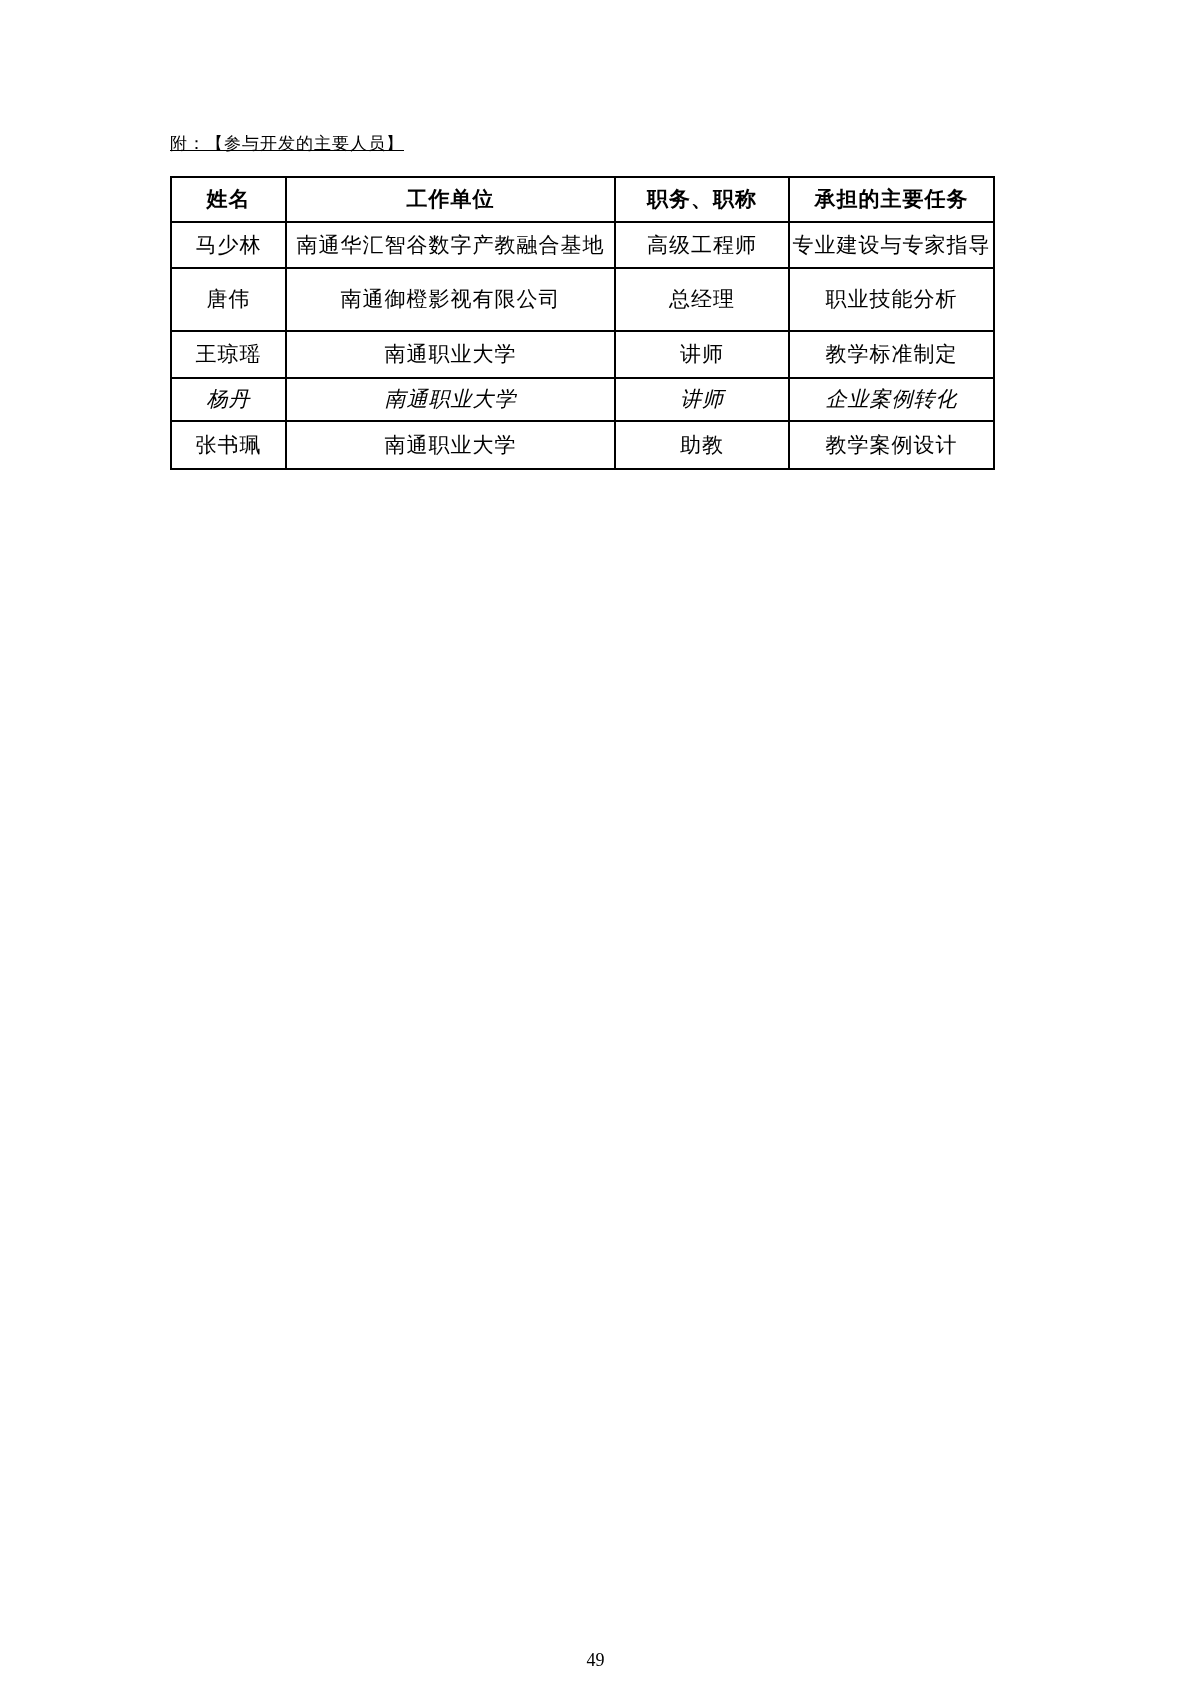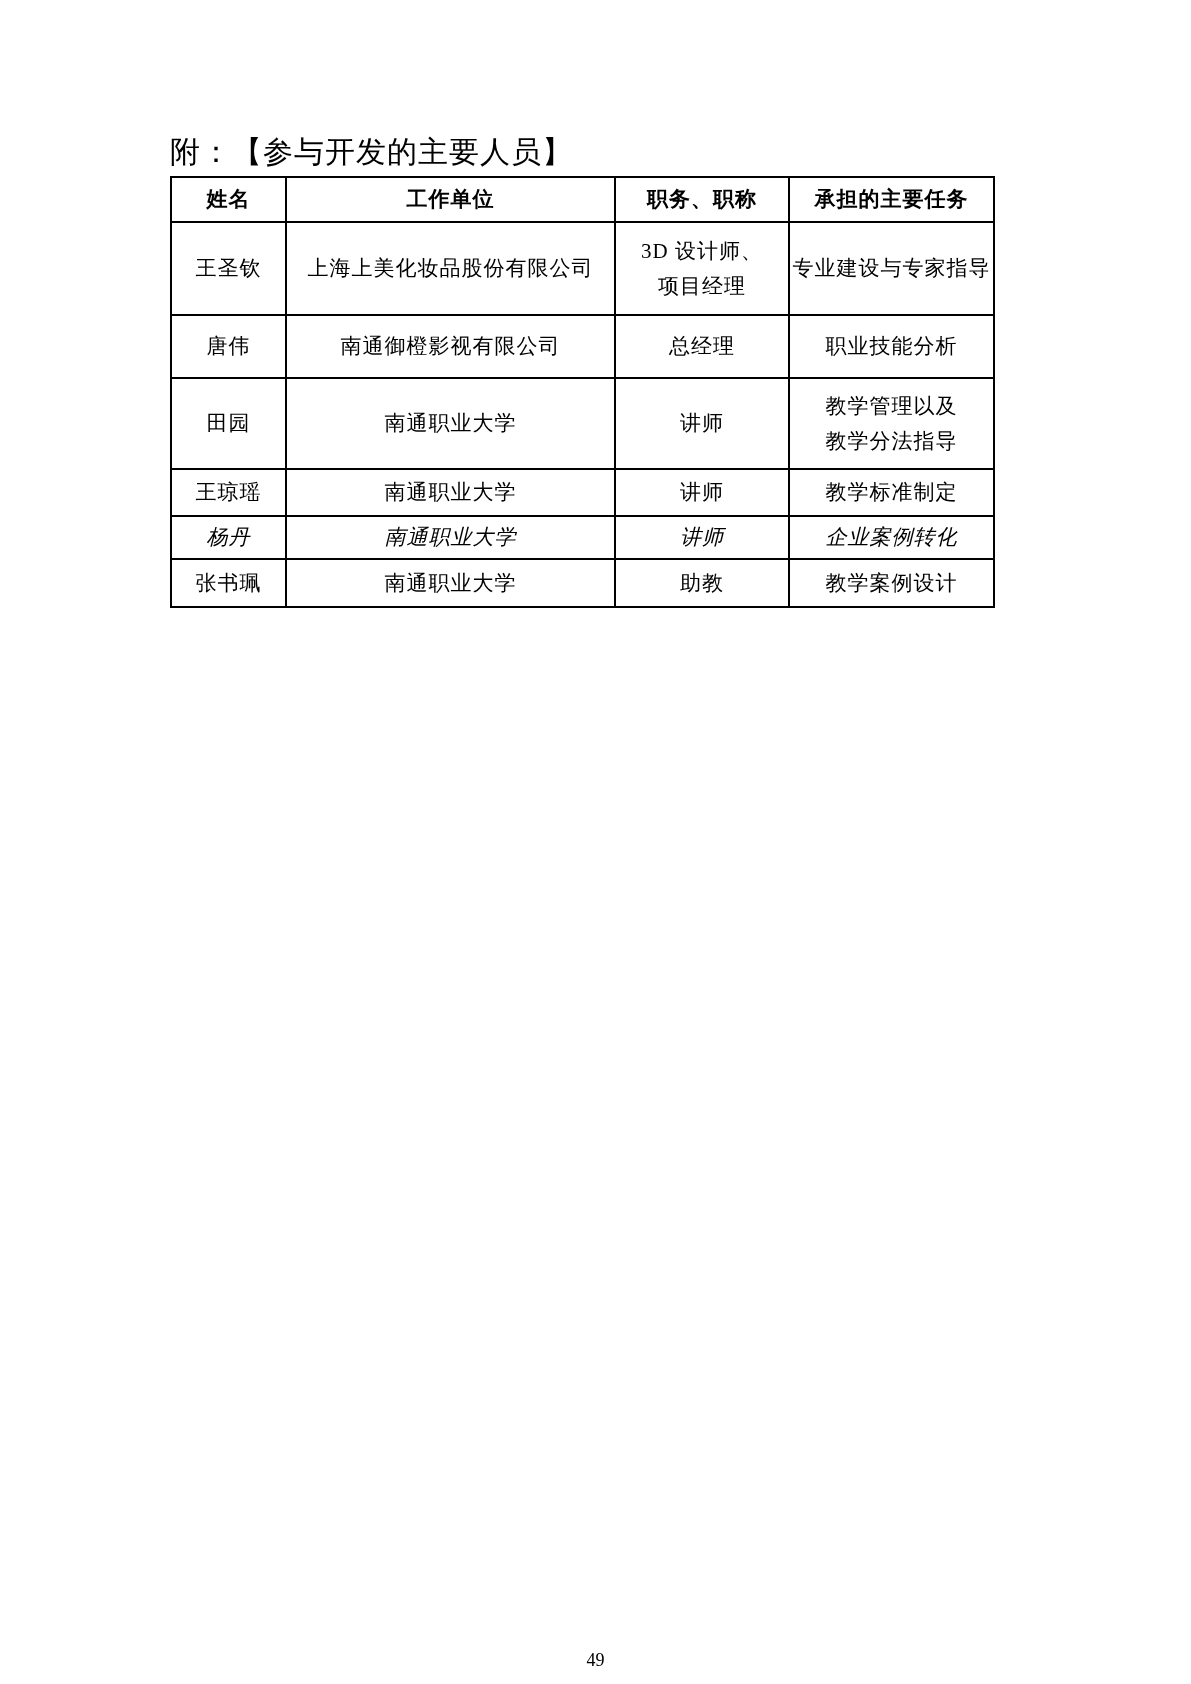--- a/index.html
+++ b/index.html
@@ -20,9 +20,10 @@
     position: absolute;
     left: 170px;
     top: 132px;
-    font-size: 30px;
+    font-size: 17px;
     letter-spacing: 1px;
     white-space: nowrap;
+    text-decoration: underline;
   }
   table.personnel {
     position: absolute;

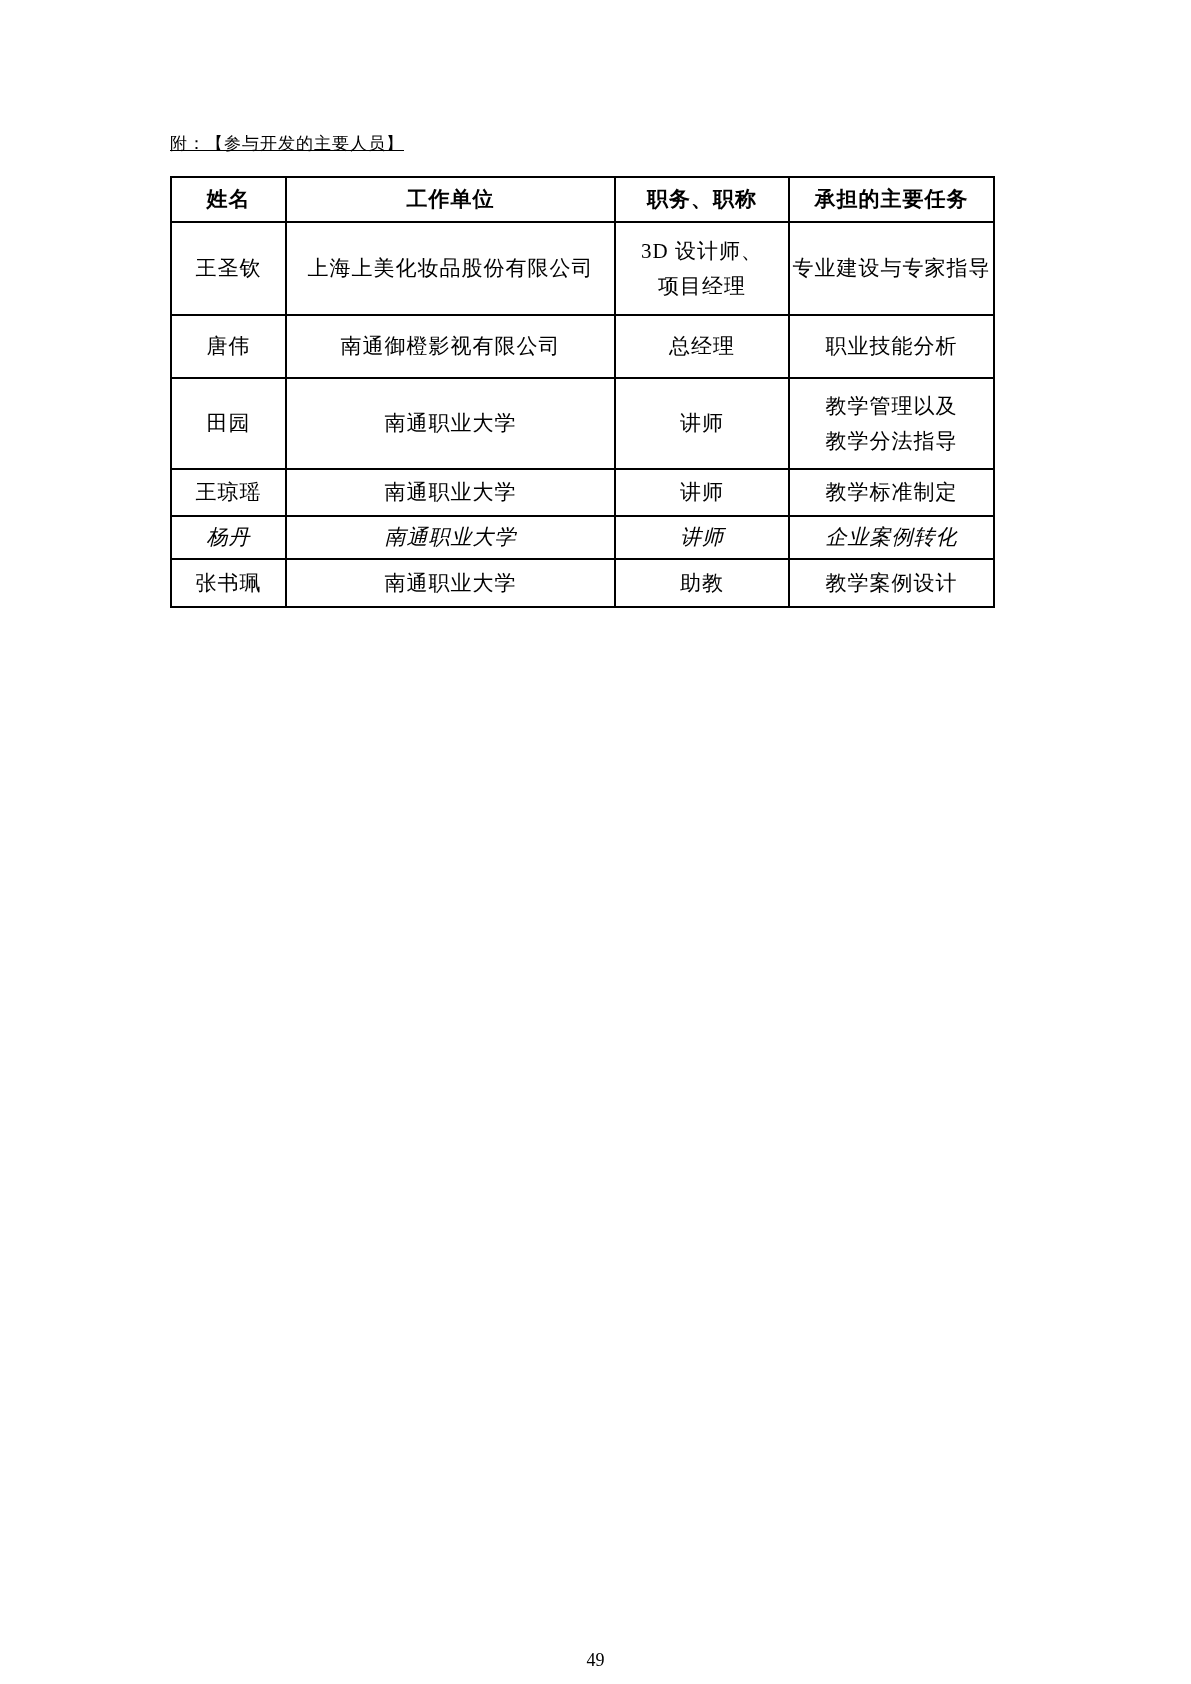--- a/index.html
+++ b/index.html
@@ -89,6 +89,12 @@
       </tr>
     </thead>
     <tbody>
+      <tr class="h-r1">
+        <td>马少林</td>
+        <td>南通华汇智谷数字产教融合基地</td>
+        <td>高级工程师</td>
+        <td>专业建设与专家指导</td>
+      </tr>
       <tr class="h-r2">
         <td>王圣钦</td>
         <td>上海上美化妆品股份有限公司</td>

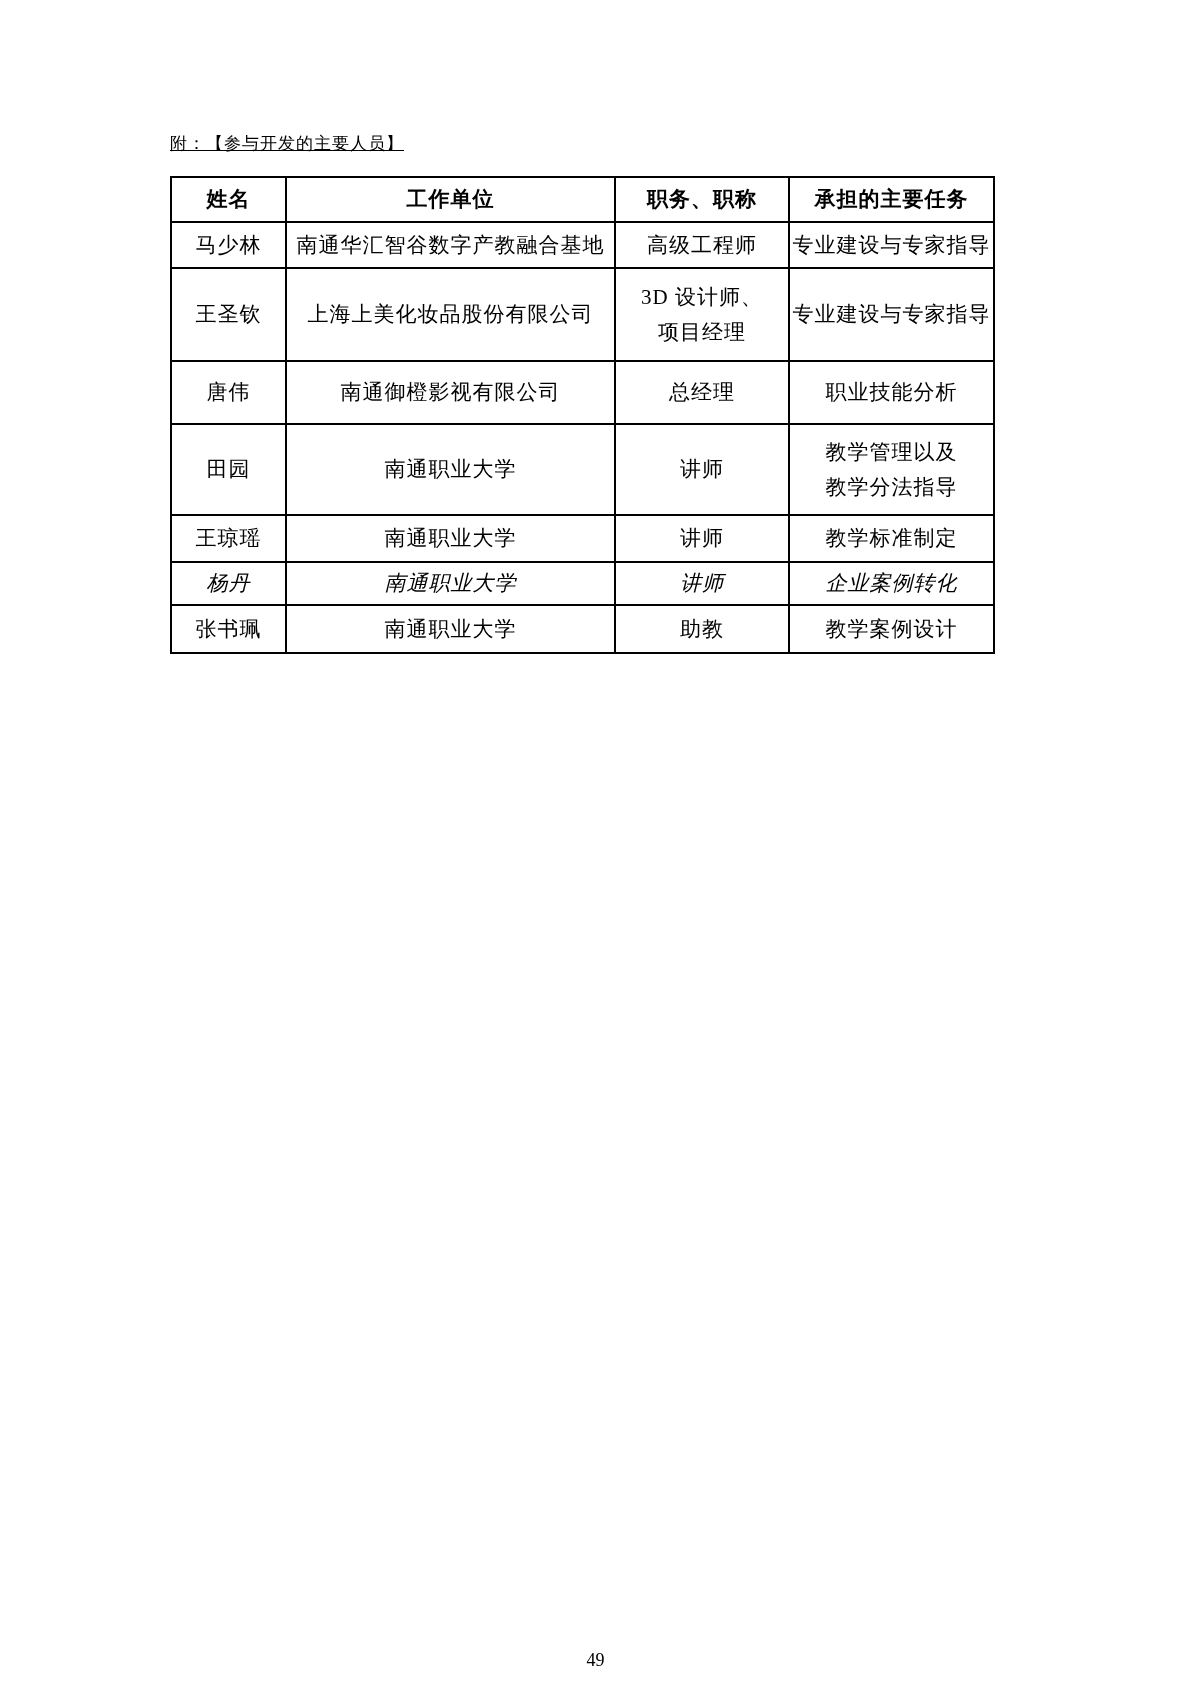--- a/index.html
+++ b/index.html
@@ -95,13 +95,6 @@
         <td>高级工程师</td>
         <td>专业建设与专家指导</td>
       </tr>
-      <tr class="h-r2">
-        <td>王圣钦</td>
-        <td>上海上美化妆品股份有限公司</td>
-        <td>3D 设计师、
-项目经理</td>
-        <td>专业建设与专家指导</td>
-      </tr>
       <tr class="h-r3">
         <td>唐伟</td>
         <td>南通御橙影视有限公司</td>

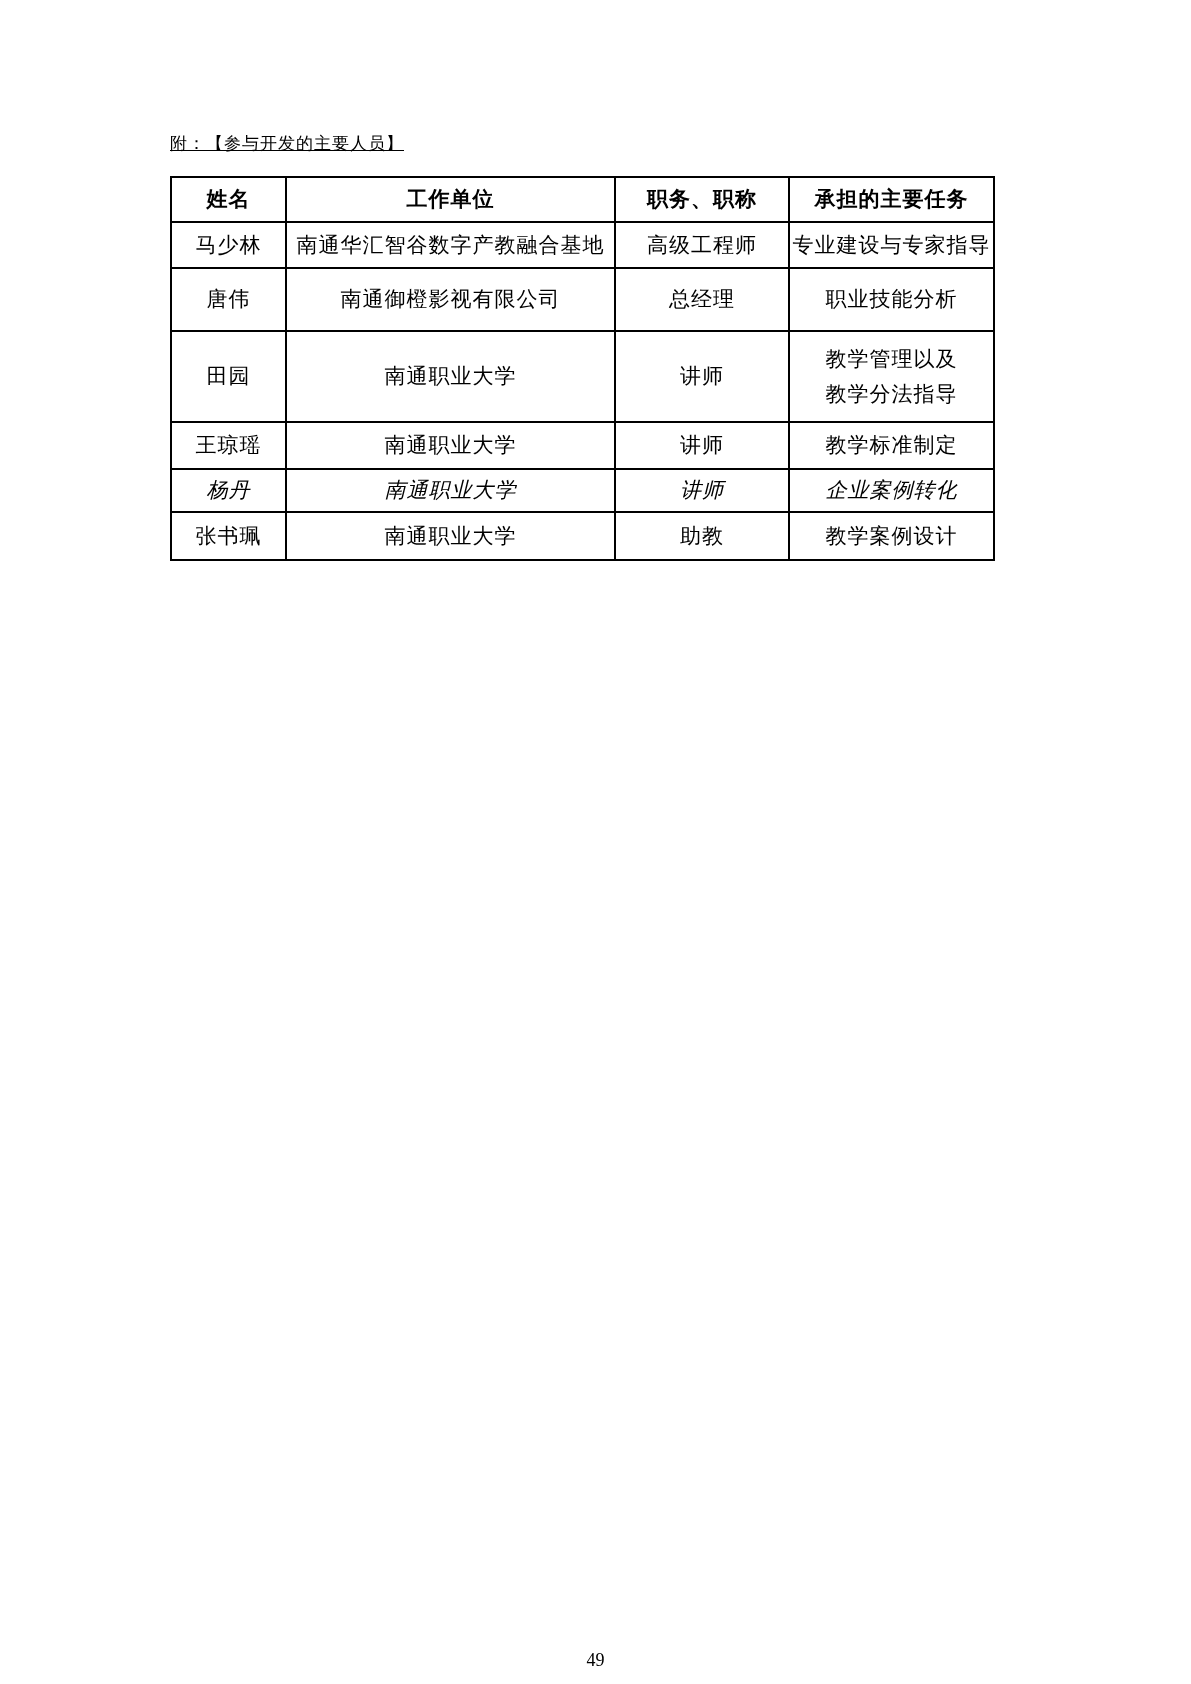--- a/index.html
+++ b/index.html
@@ -101,13 +101,6 @@
         <td>总经理</td>
         <td>职业技能分析</td>
       </tr>
-      <tr class="h-r5">
-        <td>田园</td>
-        <td>南通职业大学</td>
-        <td>讲师</td>
-        <td>教学管理以及
-教学分法指导</td>
-      </tr>
       <tr class="h-r6">
         <td>王琼瑶</td>
         <td>南通职业大学</td>

